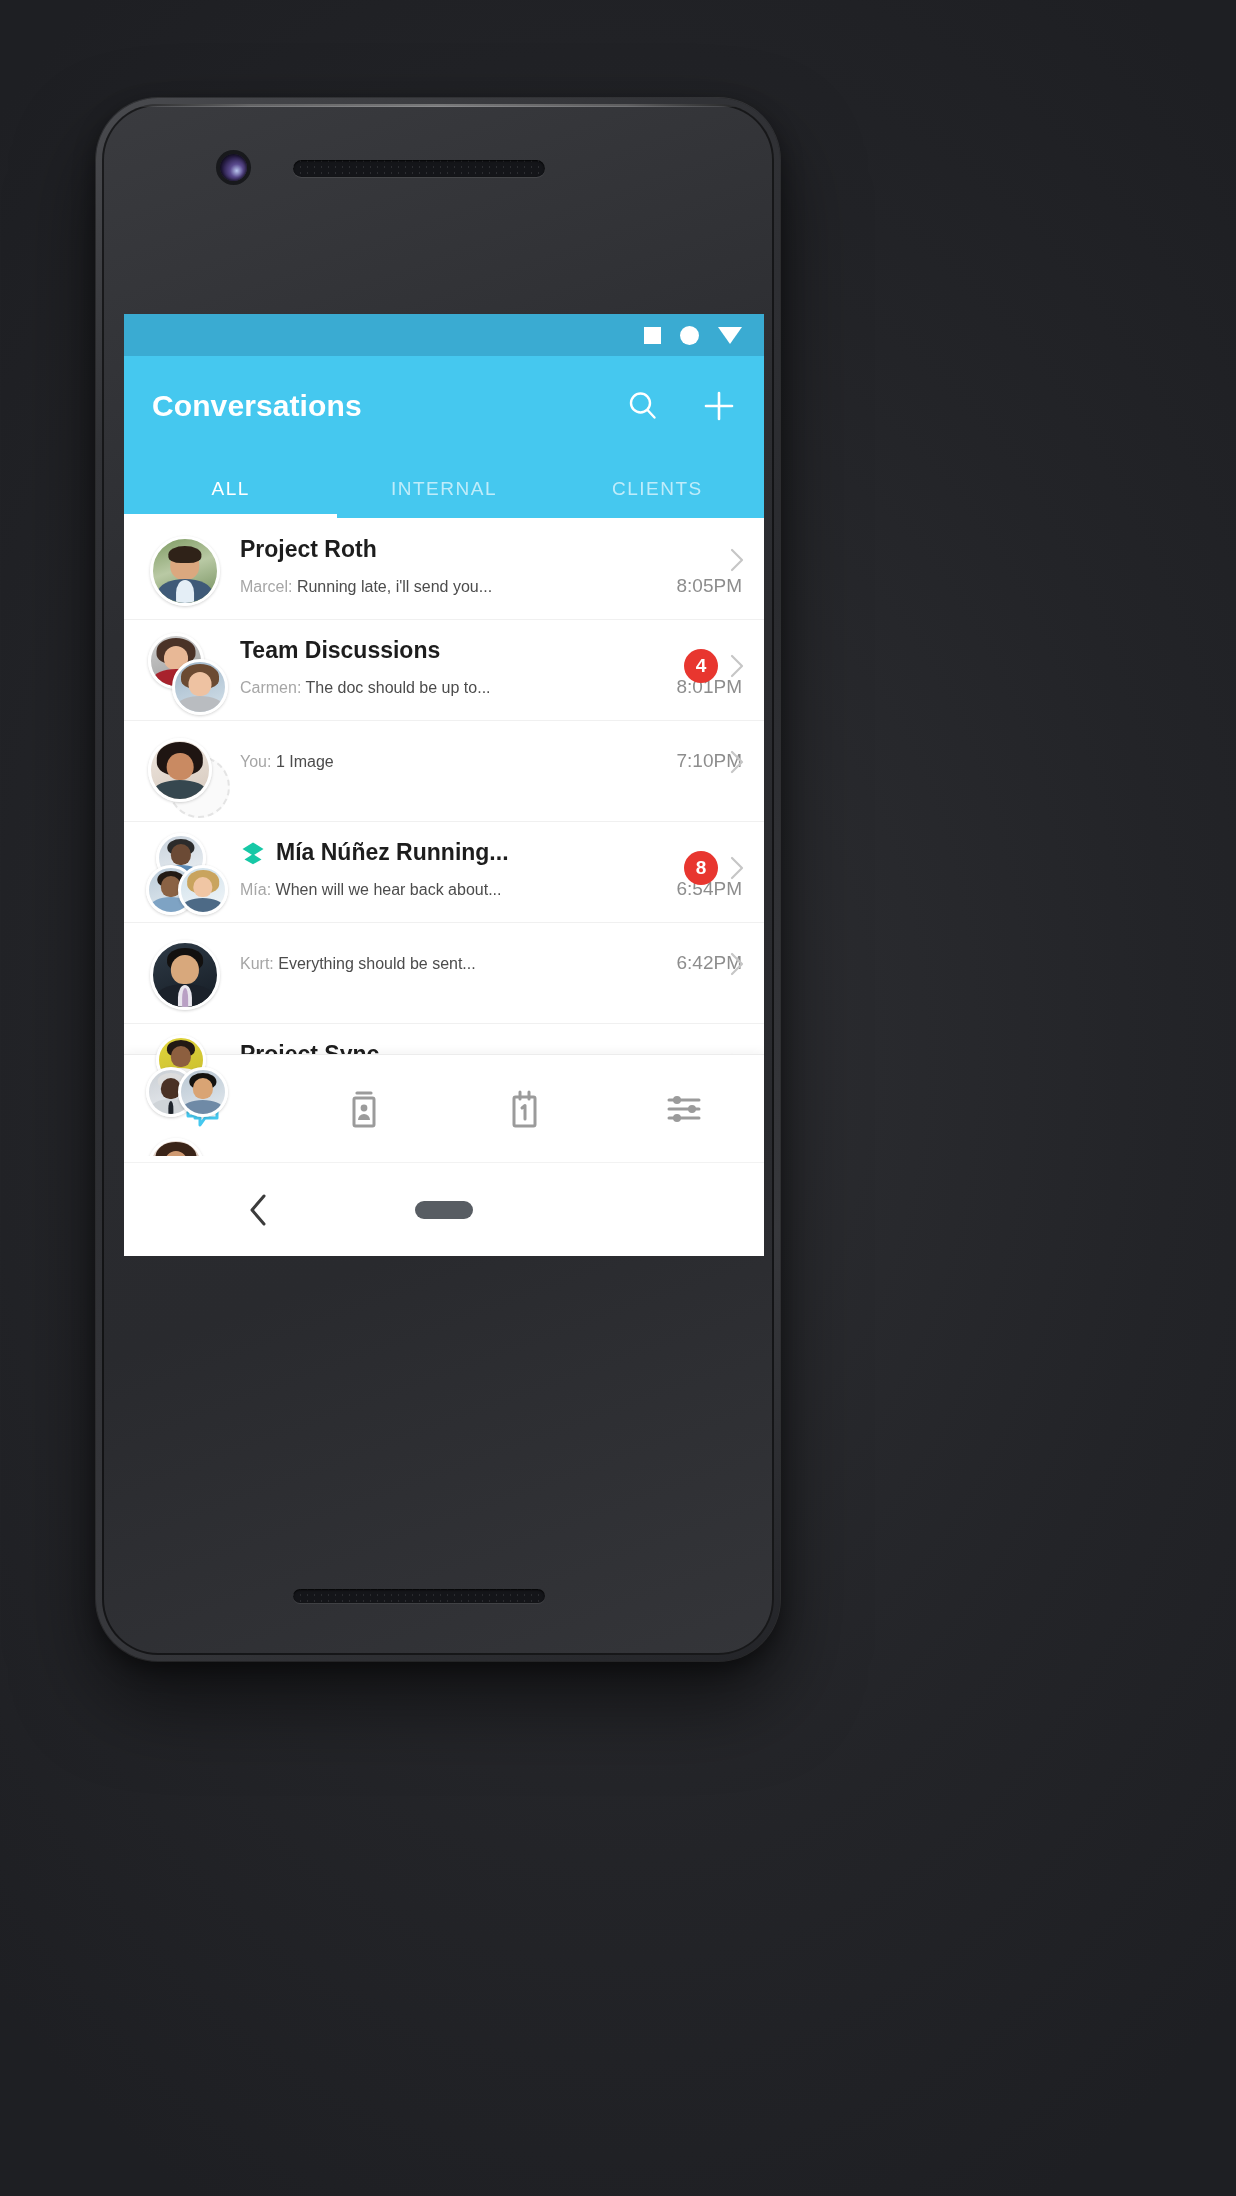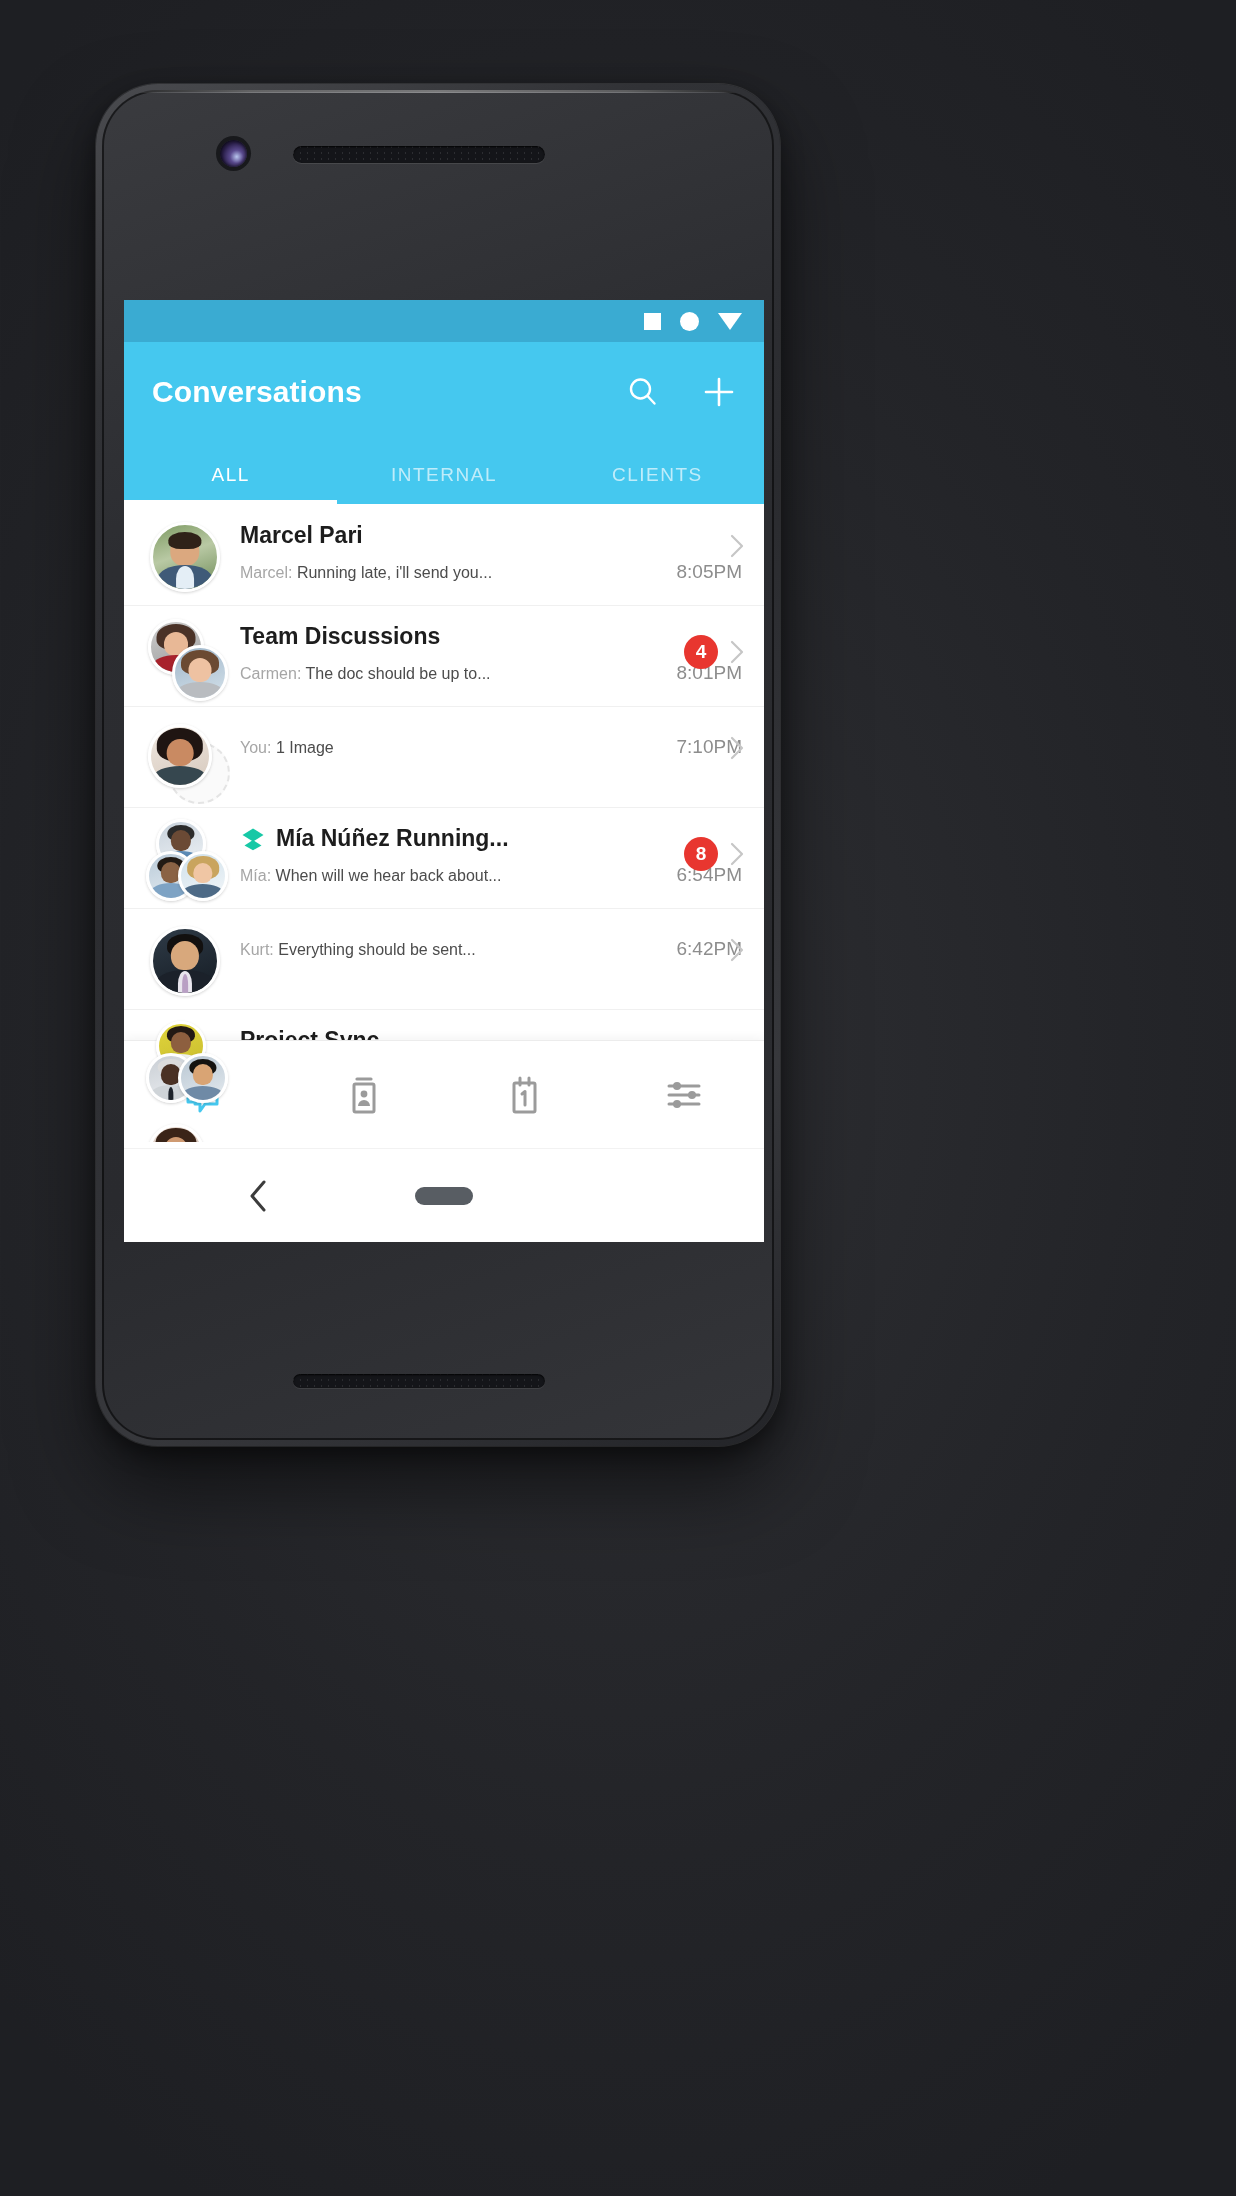--- a/index.html
+++ b/index.html
@@ -18,8 +18,8 @@
   
   .phone {
     position:absolute;
-    left:96px; top:84px;
-    width:684px; height:1362px;
+    left:96px; top:98px;
+    width:684px; height:1563px;
     border-radius:62px;
     background:linear-gradient(150deg,#4a4b4f 0%, #313236 18%, #2a2b2f 45%, #37383c 78%, #232428 100%);
     box-shadow:

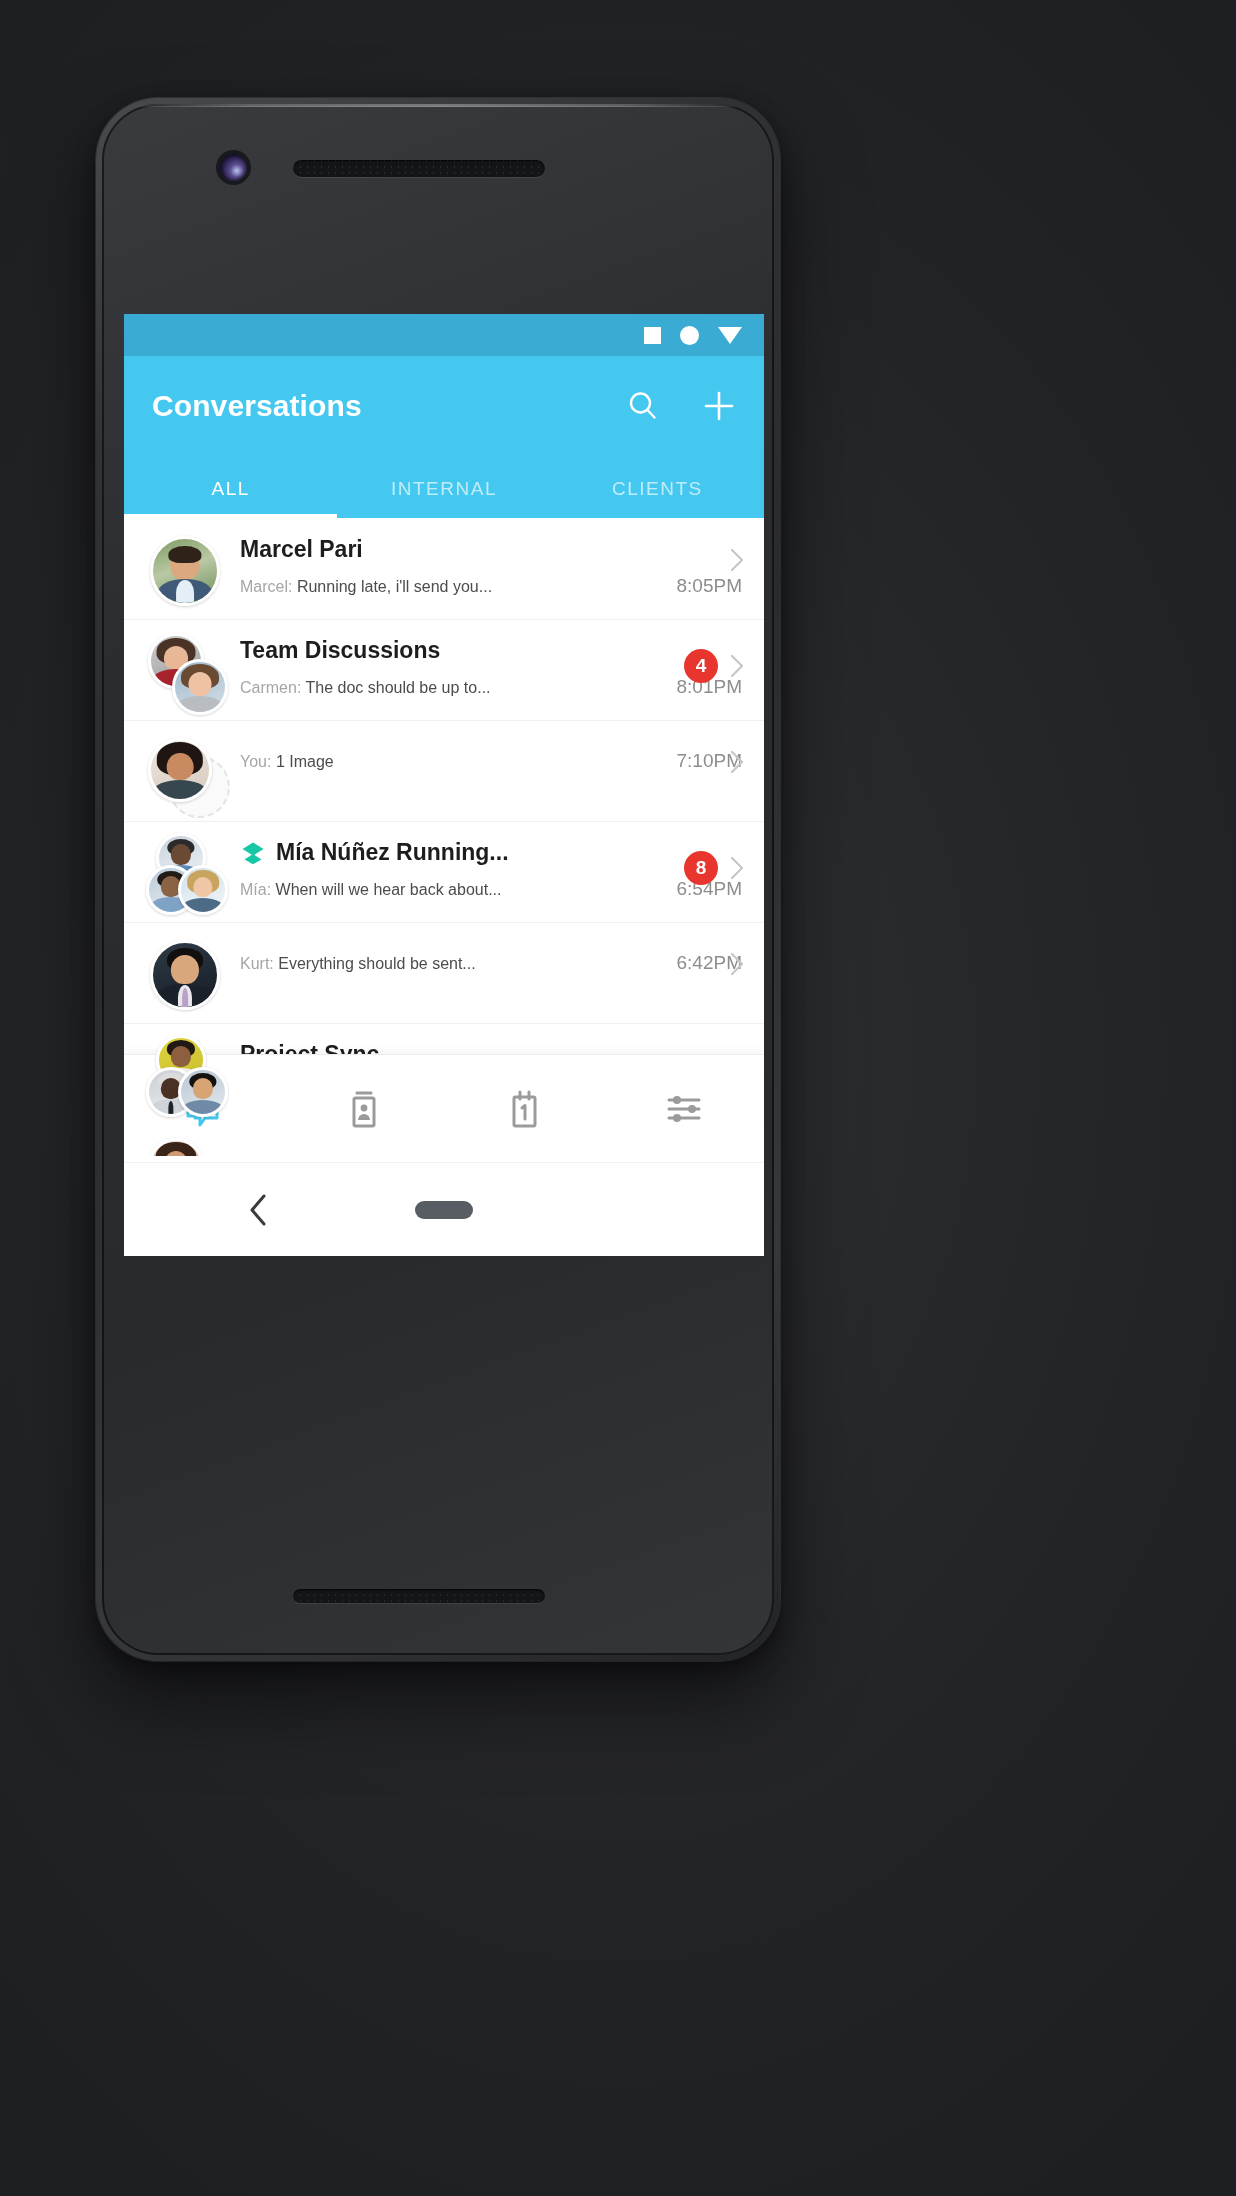--- a/index.html
+++ b/index.html
@@ -306,7 +306,7 @@
           </div>
           <div class="row-main">
             <div class="row-top">
-              <div class="row-title">Marcel Pari</div>
+              <div class="row-title">Project Roth</div>
             </div>
             <div class="row-bottom">
               <div class="row-preview">

